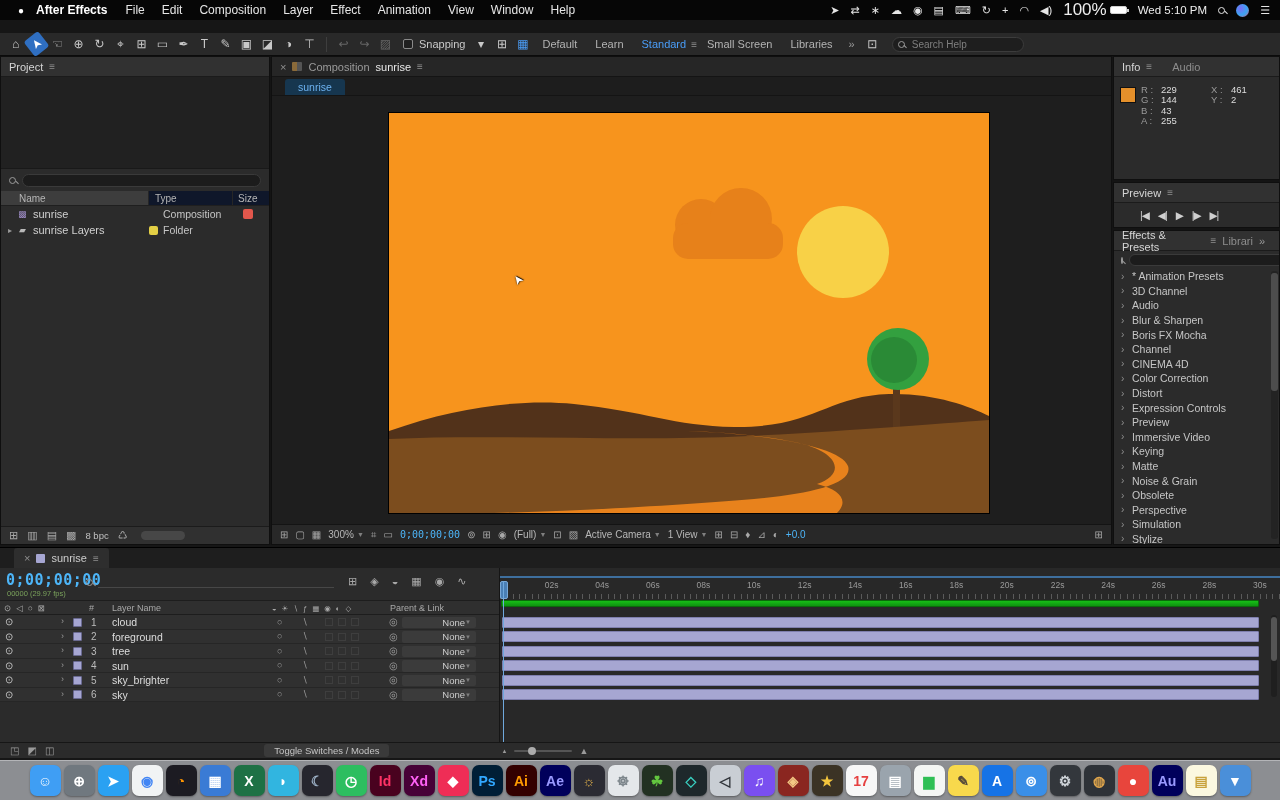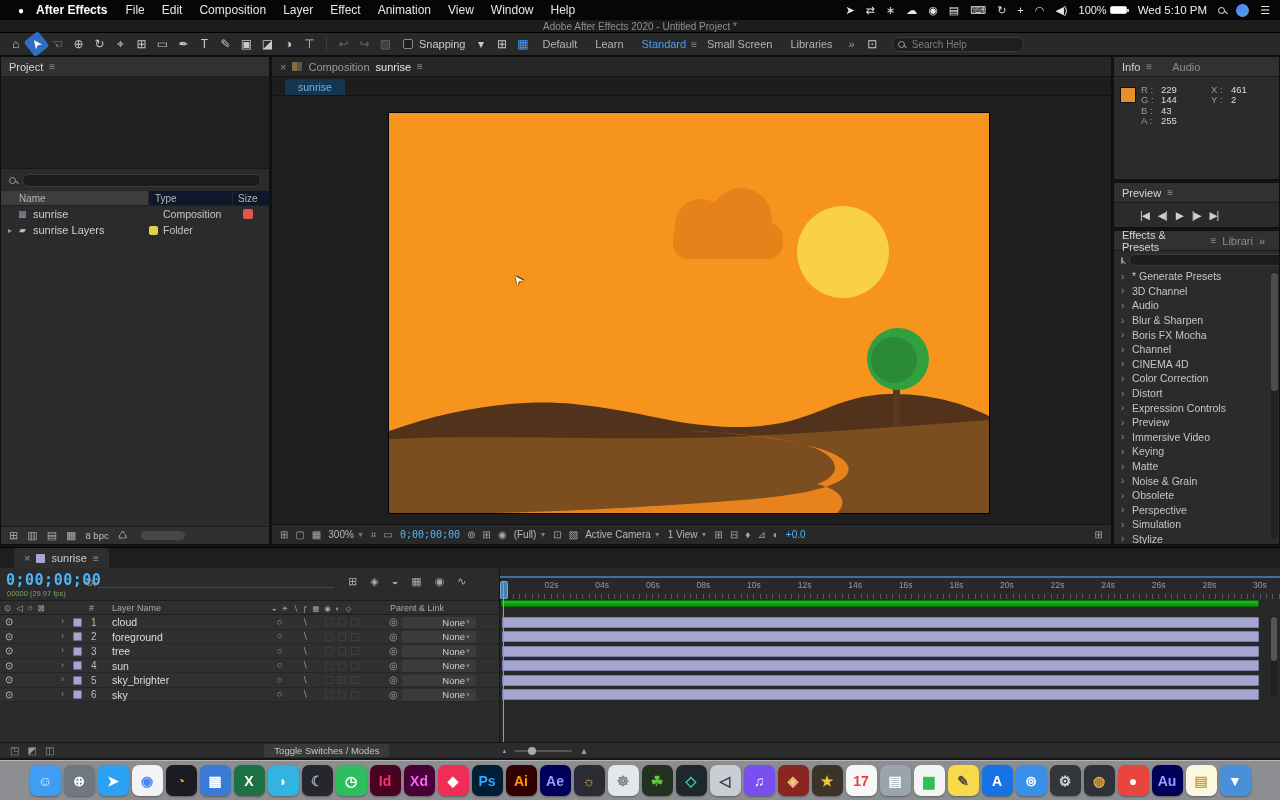--- a/index.html
+++ b/index.html
@@ -15,7 +15,7 @@
   .menu-item{margin-right:17px;color:#e6e6e6}
   .mb-right{margin-left:auto;display:flex;align-items:center;gap:11px}
   .status-icon{font-size:11px;color:#e6e6e6}
-  .battery{display:flex;align-items:center;gap:3px;font-size:11px}
+  .battery{display:flex;align-items:center;gap:3px;font-size:17px}
   .battery-body{width:17px;height:8px;border:1px solid #cfcfcf;border-radius:2px;background:#fff;position:relative}
   .battery-body::after{content:"";position:absolute;right:-3px;top:1.5px;width:2px;height:3px;background:#cfcfcf}
   .clock{font-size:11.5px}

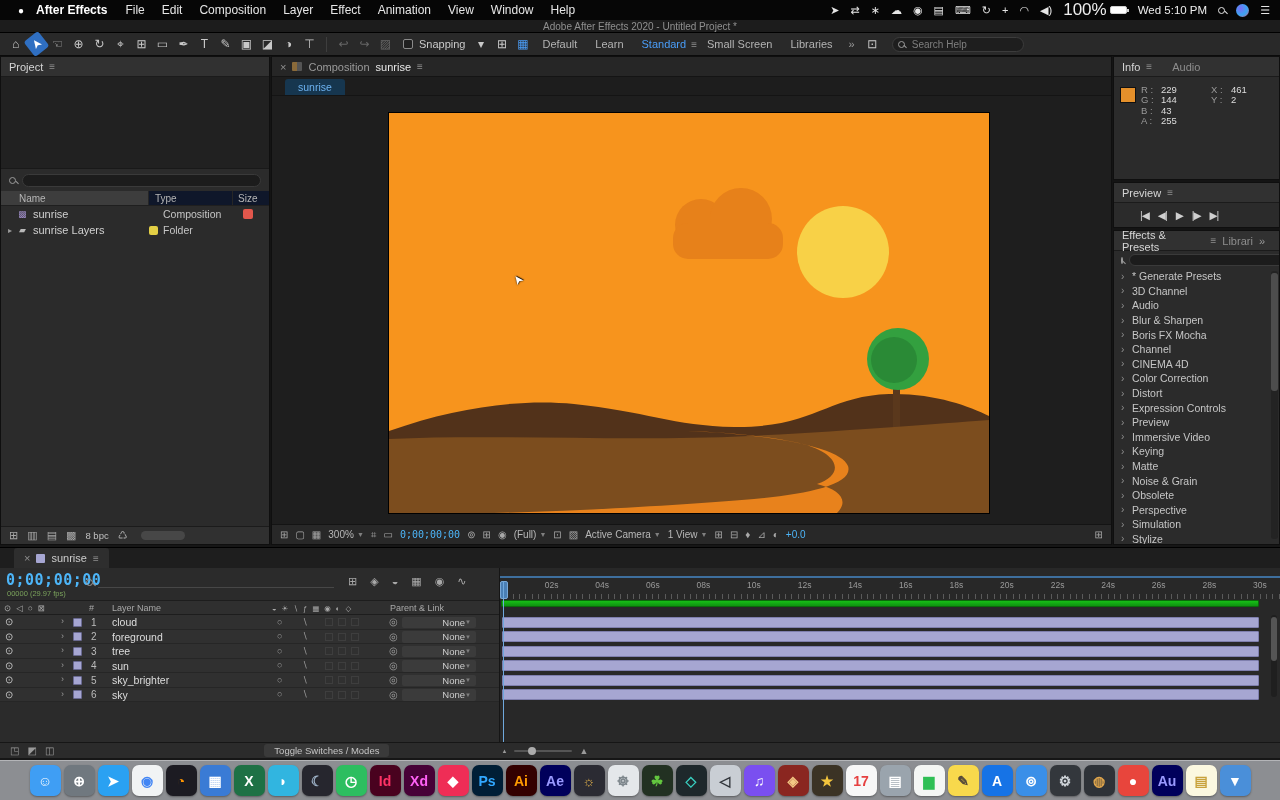--- a/index.html
+++ b/index.html
@@ -195,9 +195,6 @@
     </div>
   </div>
 
-  <div class="titlebar">
-    <span>Adobe After Effects 2020 - Untitled Project *</span>
-  </div>
 
   <div class="toolbar">
     <div class="contents">

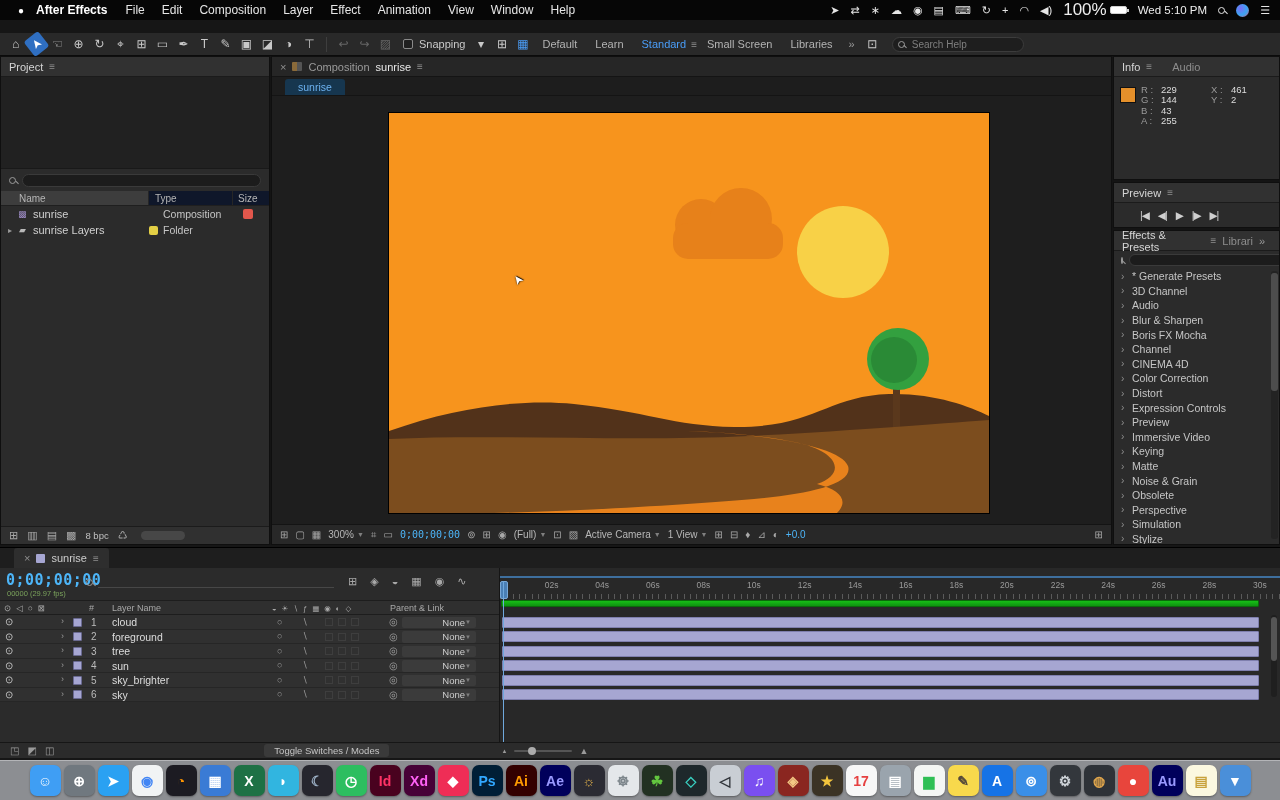--- a/index.html
+++ b/index.html
@@ -417,7 +417,7 @@
 
             <div class="fx-row">
               <span class="fx-chev">›</span>
-              <span>* Generate Presets</span>
+              <span>* Animation Presets</span>
             </div>
 
             <div class="fx-row">

